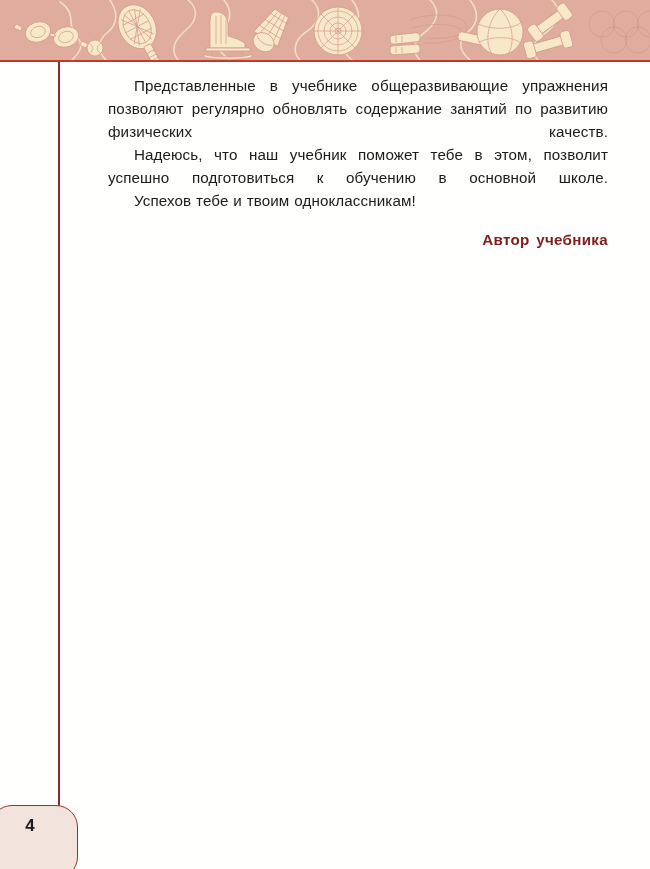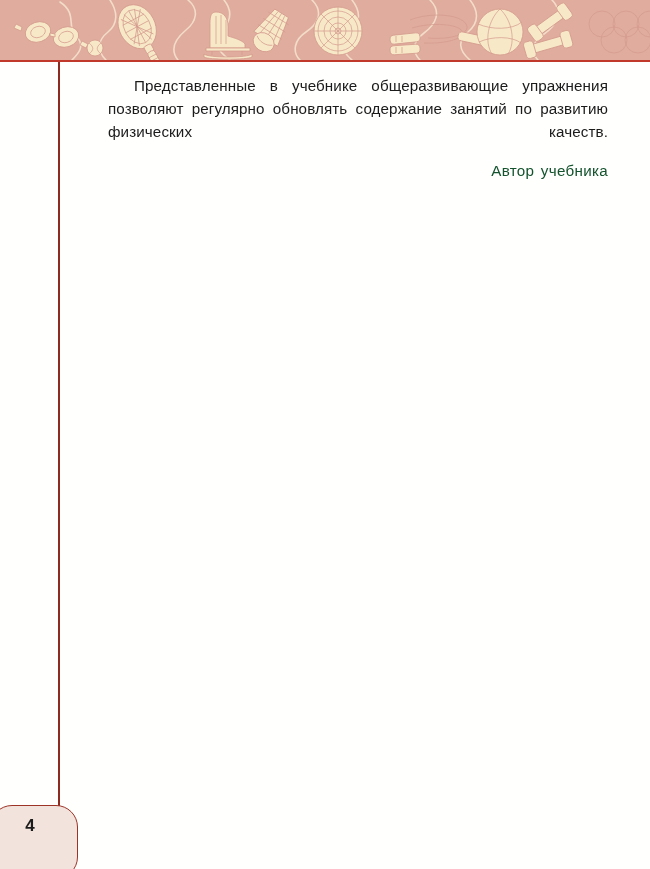--- a/index.html
+++ b/index.html
@@ -236,6 +236,7 @@
 
   <div class="text-column">
     <p class="para last-full">Представленные в учебнике общеразвивающие упражнения позволяют регулярно обновлять содержание занятий по развитию физических качеств.</p>
+    <p class="para last-full">Надеюсь, что наш учебник поможет тебе в этом, позволит успешно подготовиться к обучению в основной школе.</p>
     <p class="signature">Автор учебника</p>
   </div>
 

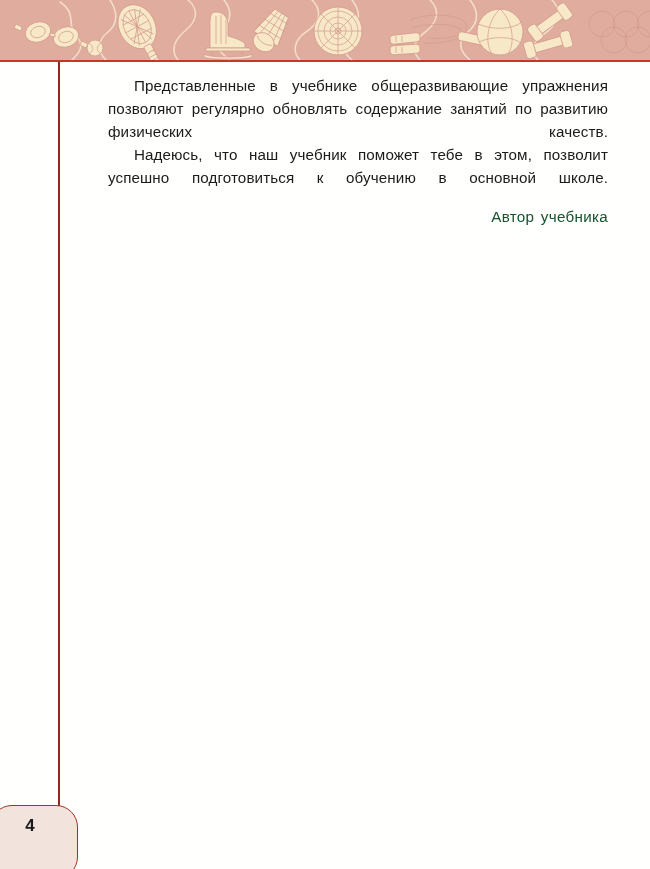--- a/index.html
+++ b/index.html
@@ -237,6 +237,7 @@
   <div class="text-column">
     <p class="para last-full">Представленные в учебнике общеразвивающие упражнения позволяют регулярно обновлять содержание занятий по развитию физических качеств.</p>
     <p class="para last-full">Надеюсь, что наш учебник поможет тебе в этом, позволит успешно подготовиться к обучению в основной школе.</p>
+    <p class="para">Успехов тебе и твоим одноклассникам!</p>
     <p class="signature">Автор учебника</p>
   </div>
 

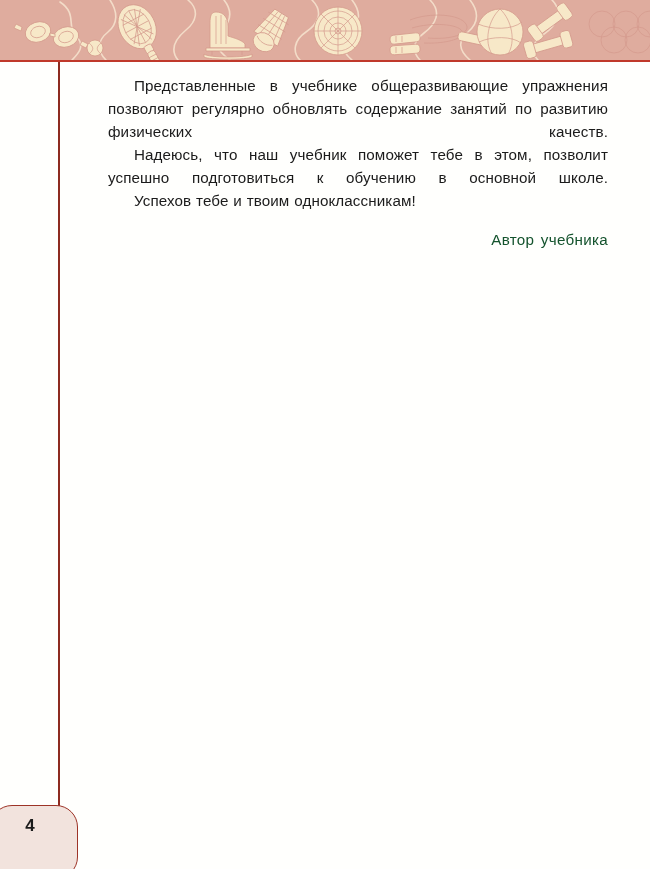--- a/index.html
+++ b/index.html
@@ -82,8 +82,8 @@
     margin: 16px 0 0 0;
     font-size: 15.2px;
     line-height: 23px;
-    font-weight: normal;
-    color: #14532d;
+    font-weight: bold;
+    color: #7f1d1d;
     text-align: right;
     letter-spacing: 0.3px;
     word-spacing: 2px;

